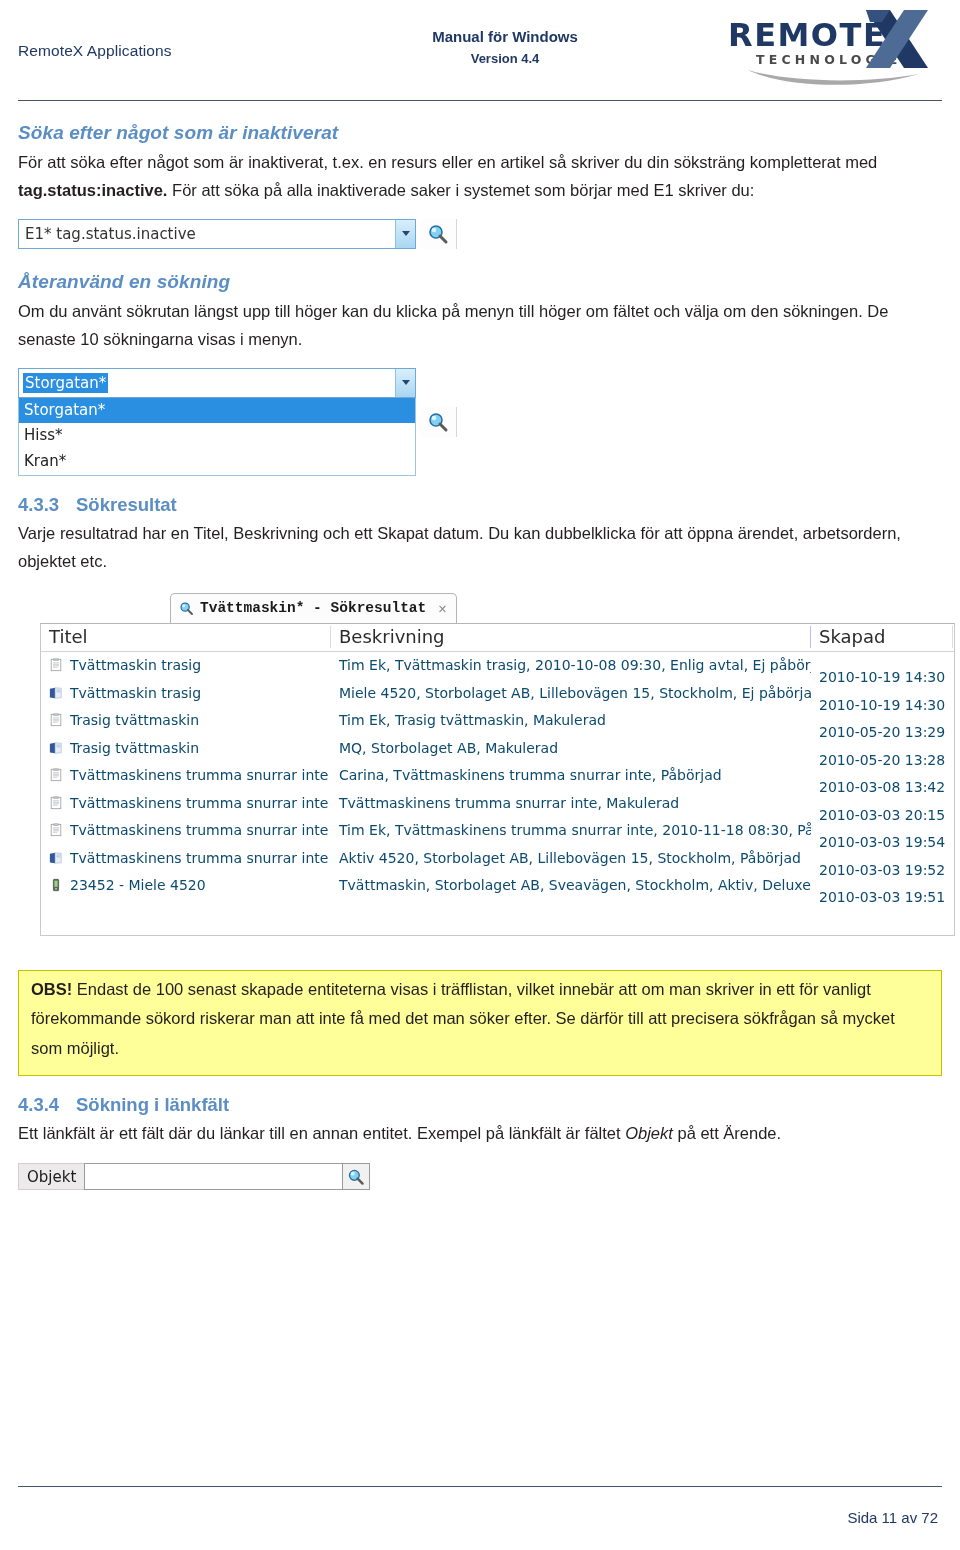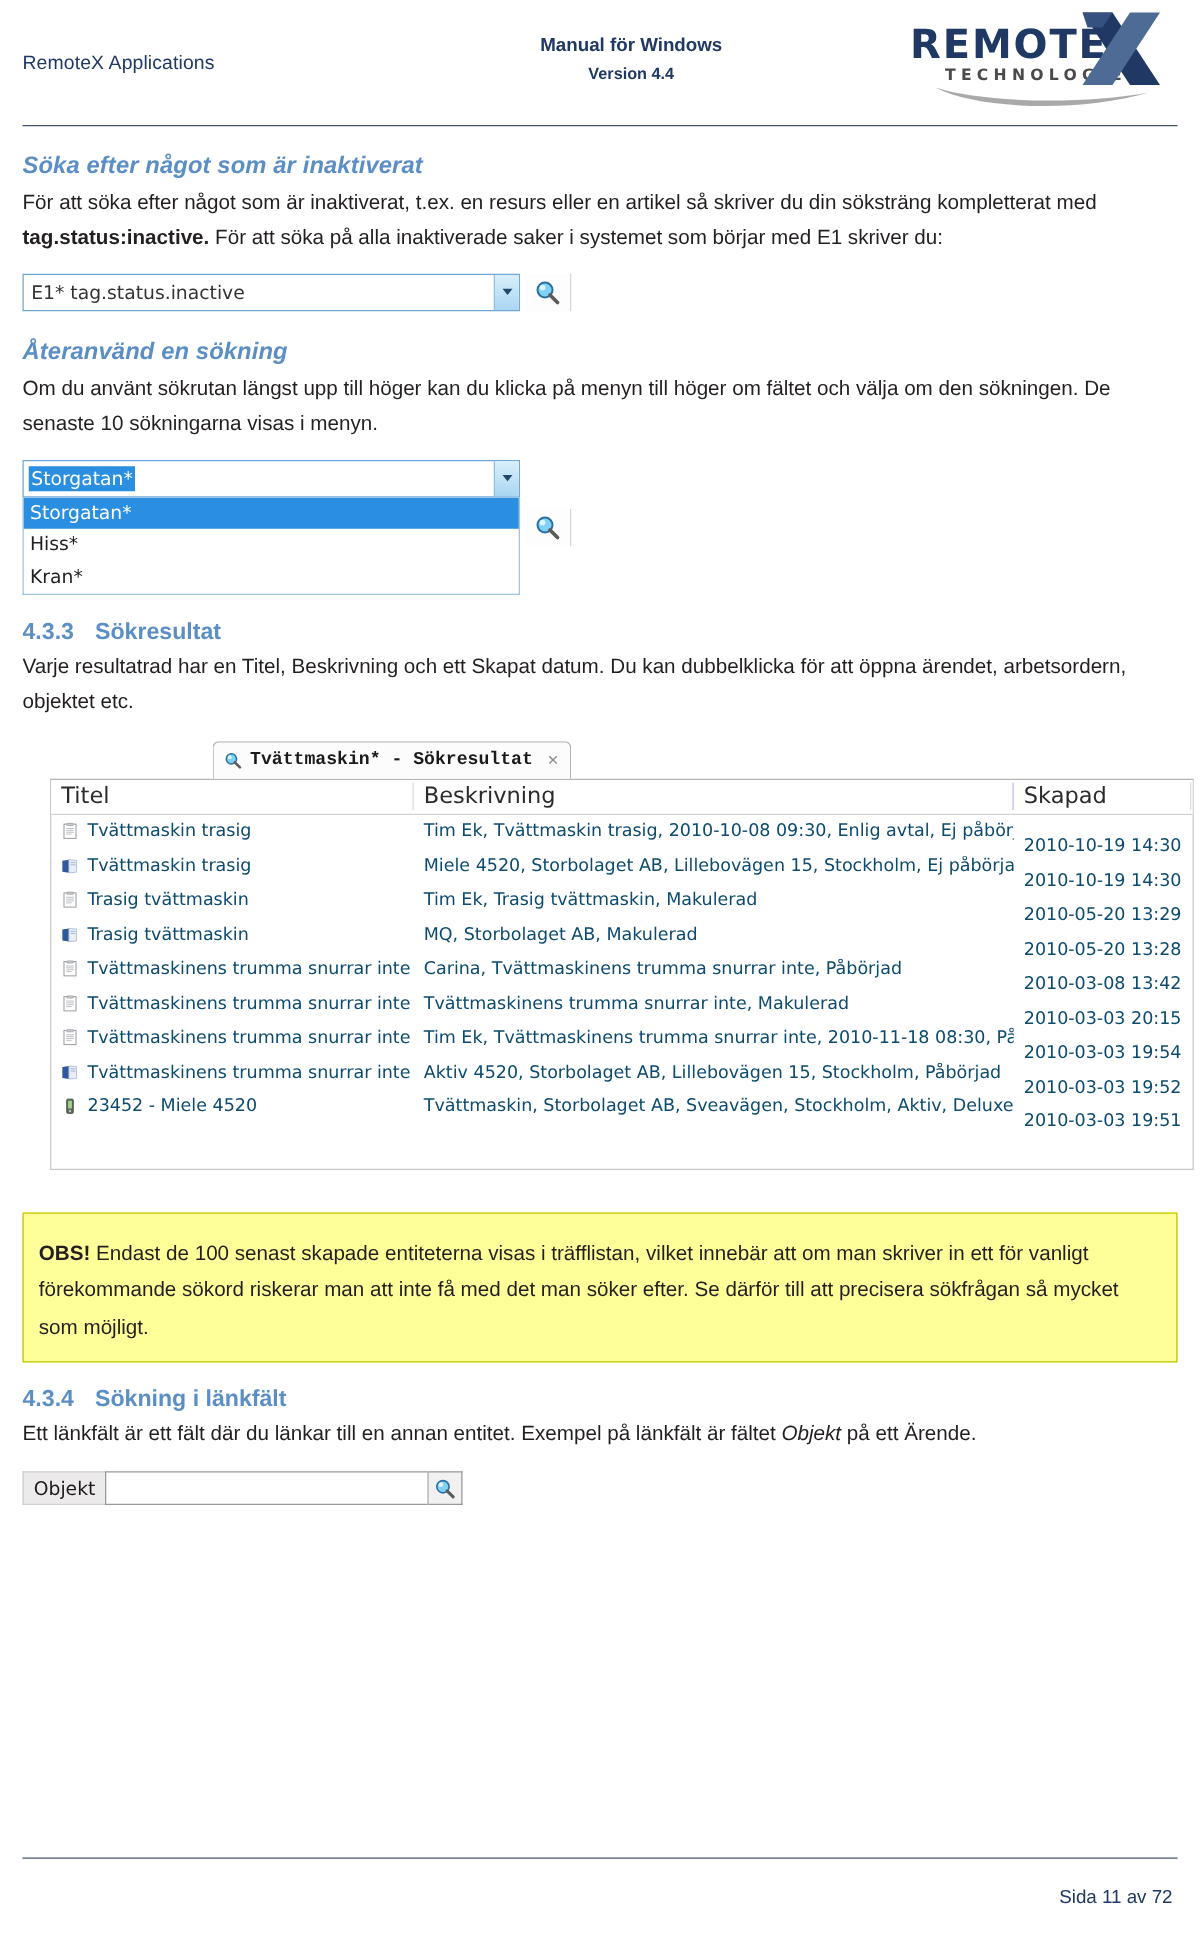--- a/index.html
+++ b/index.html
@@ -266,7 +266,7 @@
     margin: 34px 18px 0 18px;
     background: #ffff99;
     border: 1px solid #c3c300;
-    padding: 18px 12px 12px 12px;
+    padding: 4px 12px 12px 12px;
     box-sizing: border-box;
   }
   .note-box p {

